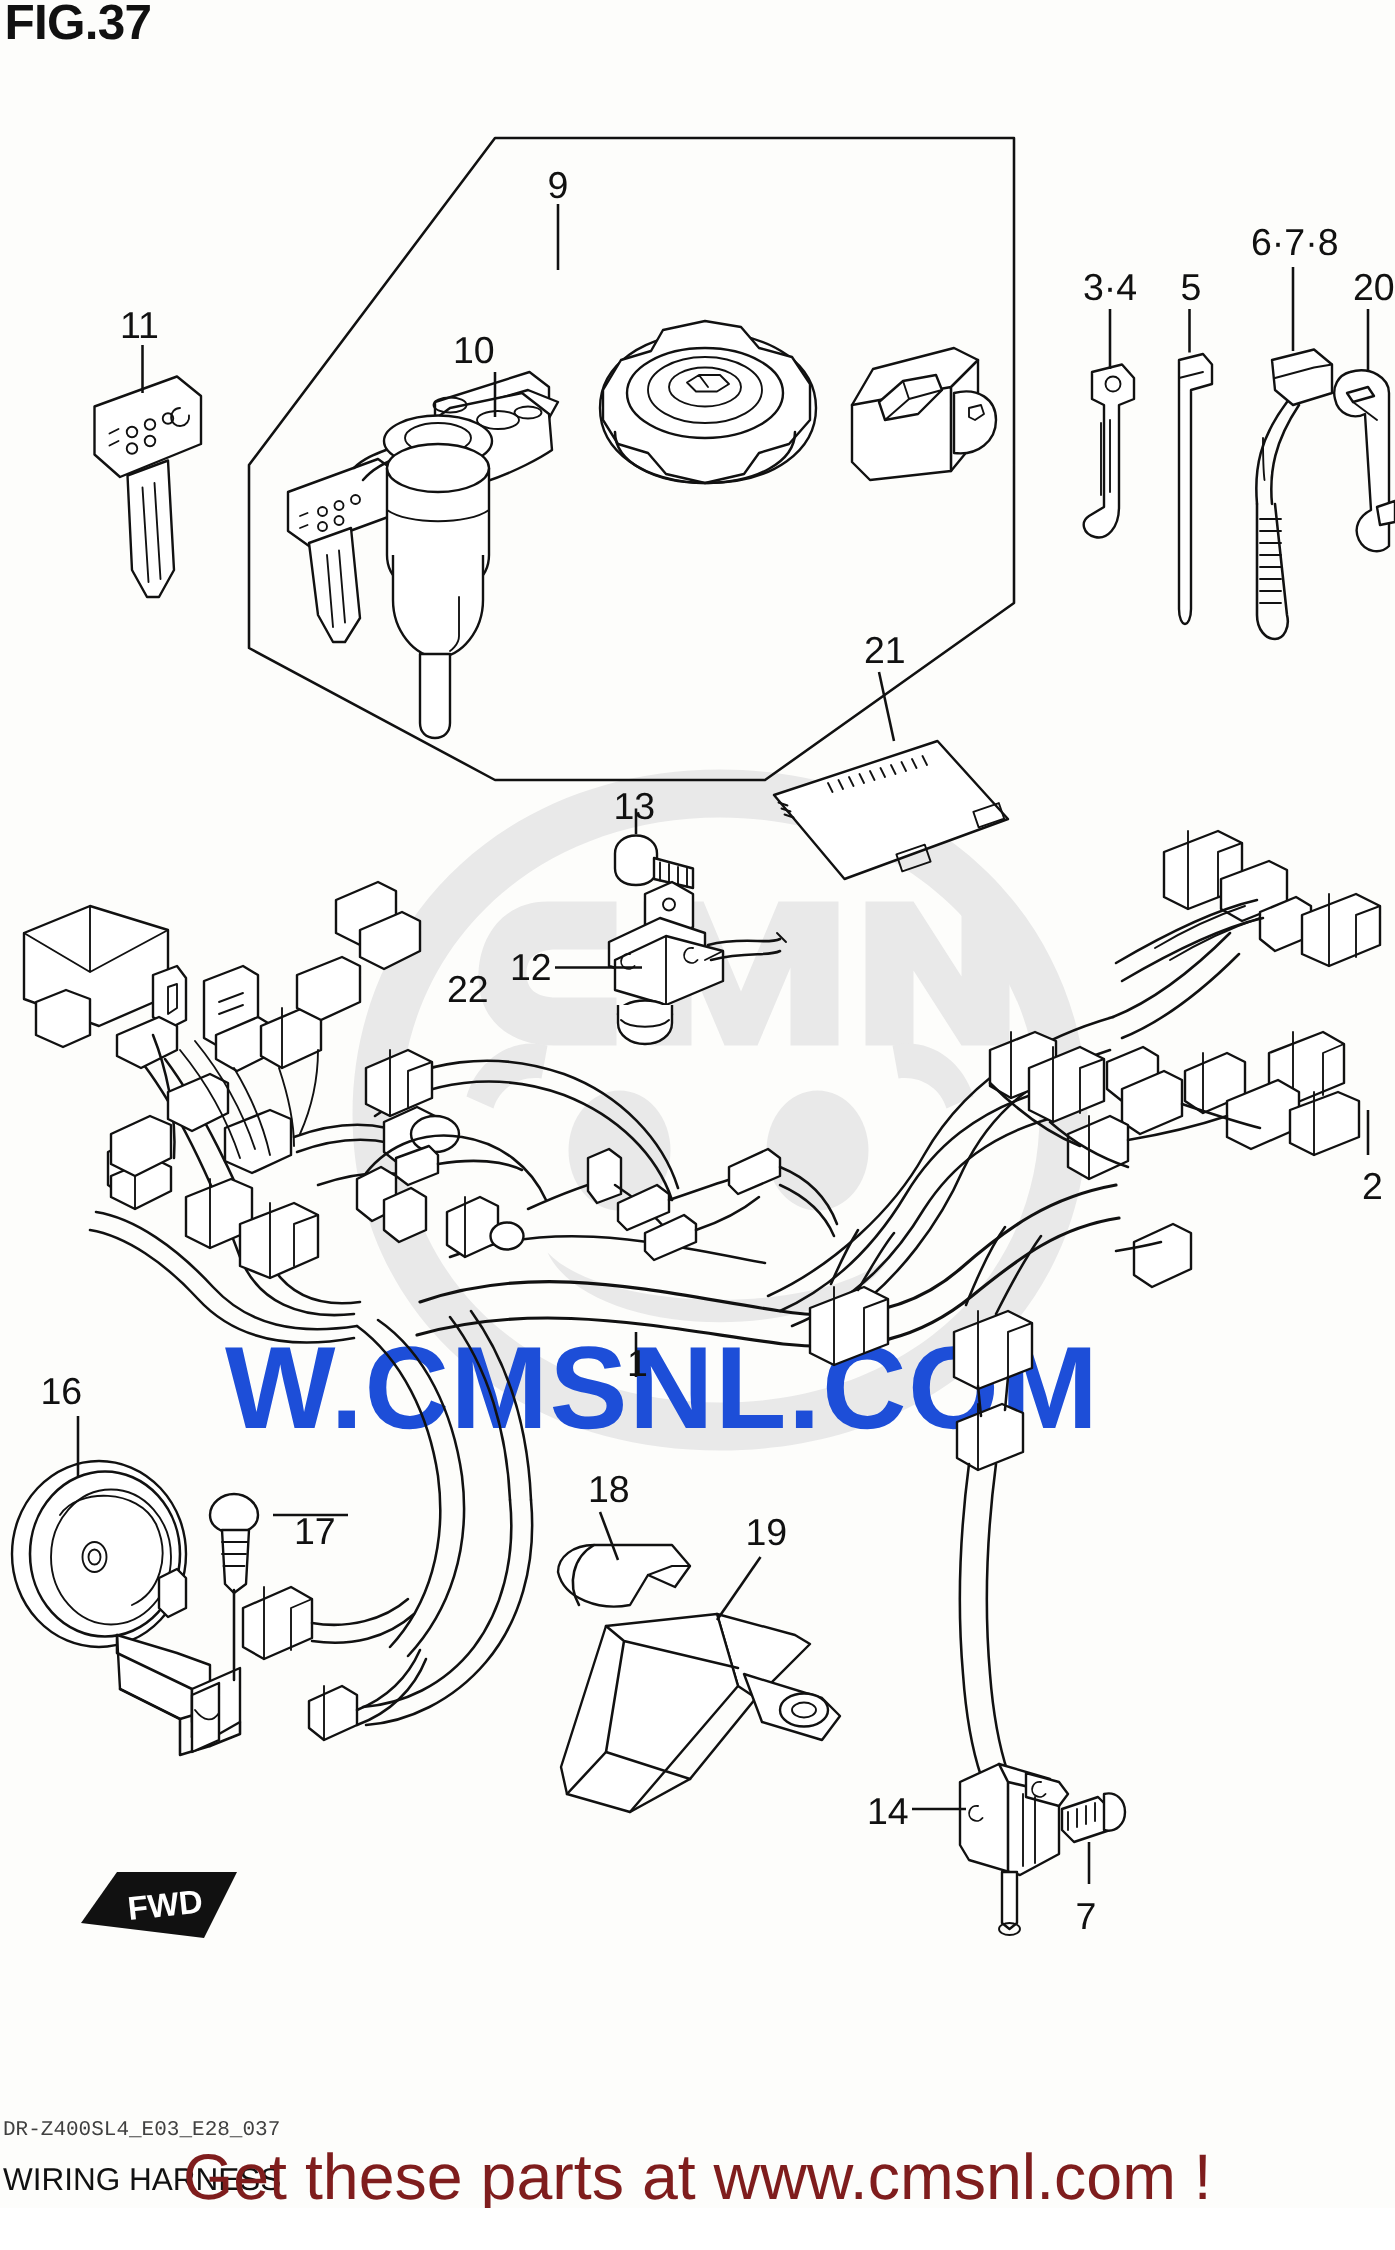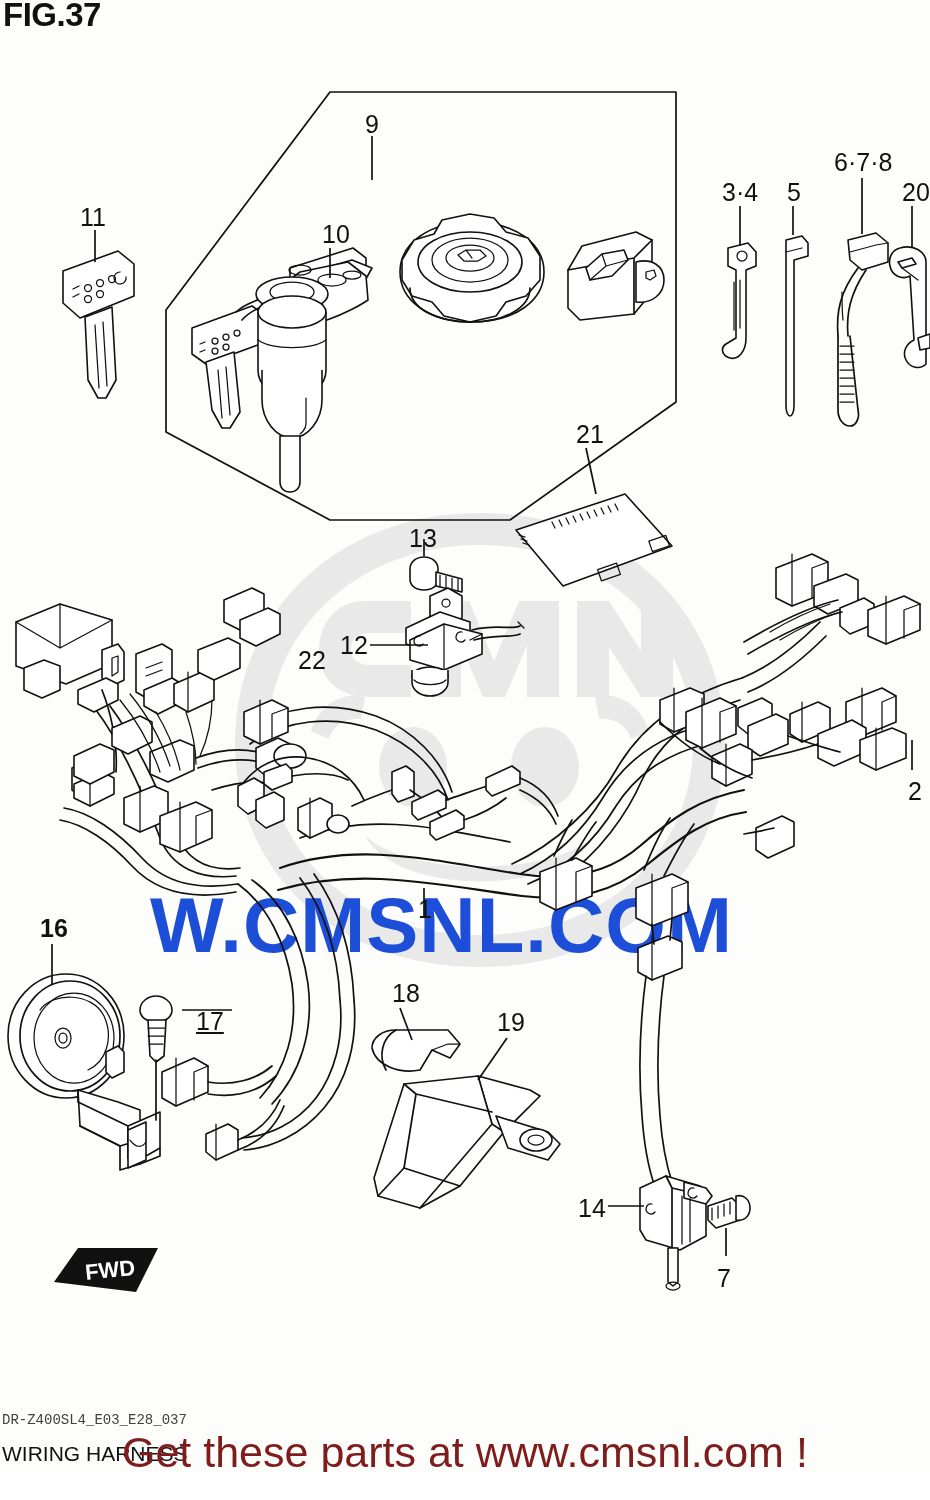--- a/index.html
+++ b/index.html
@@ -462,7 +462,7 @@
   <div id="callout-layer">
       <div class="callout" style="left: 365px; top: 112px;">9</div>
       <div class="callout" style="left: 80px; top: 205px; text-align: right;">11</div>
-      <div class="callout" style="left: 322px; top: 222px;">10</div>
+      <div class="callout" style="left: 302px; top: 222px;">10</div>
       <div class="callout" style="left: 722px; top: 180px;">3·4</div>
       <div class="callout" style="left: 787px; top: 180px;">5</div>
       <div class="callout" style="left: 834px; top: 150px;">6·7·8</div>

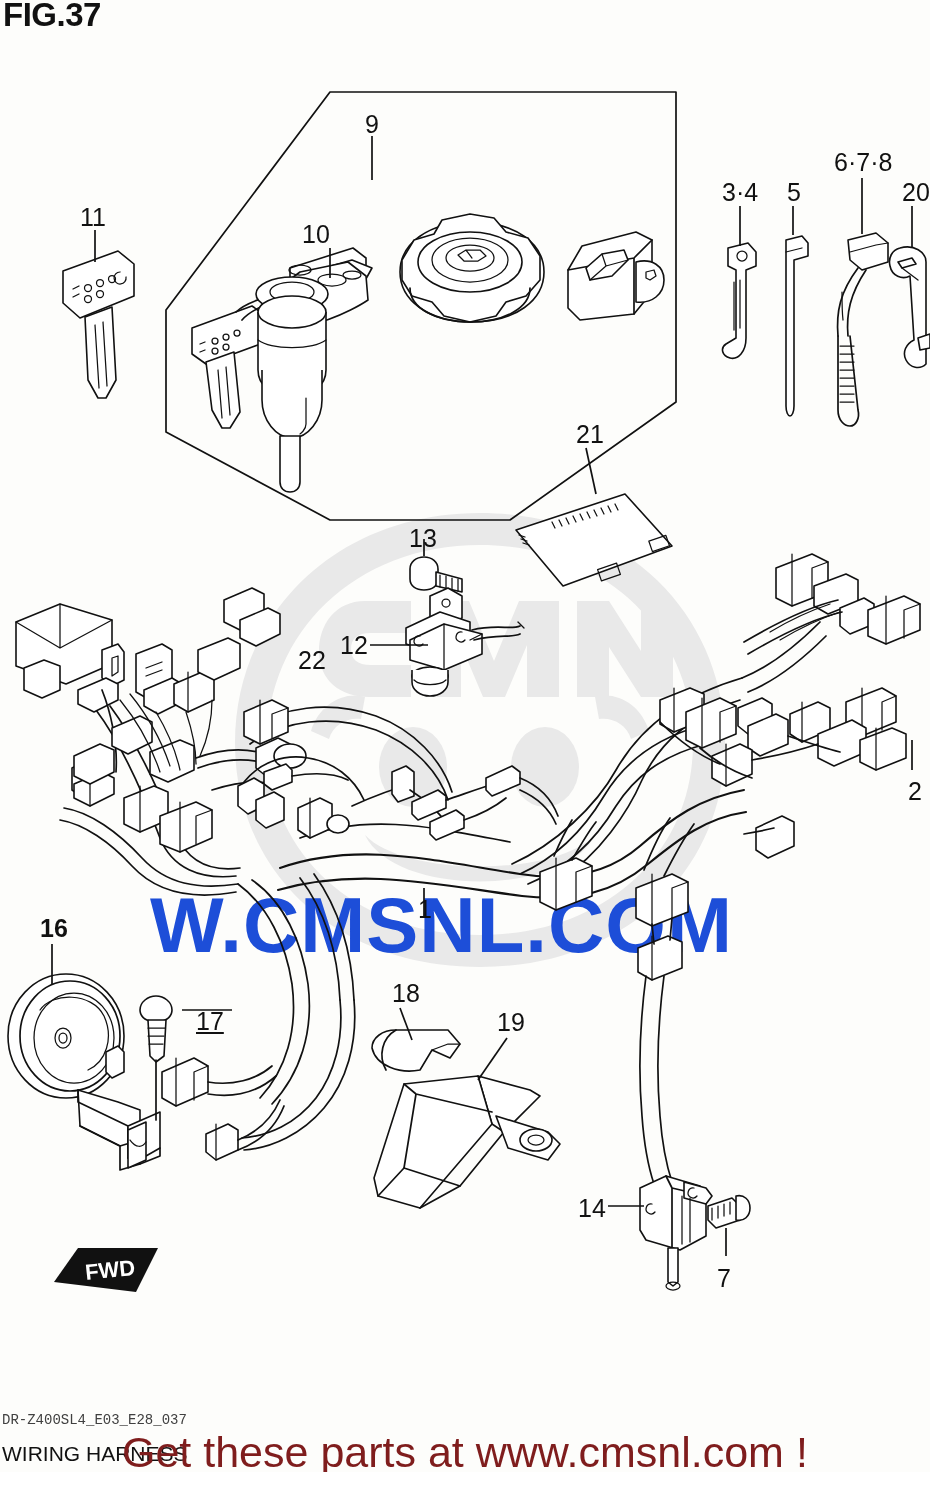--- a/index.html
+++ b/index.html
@@ -473,7 +473,7 @@
       <div class="callout" style="left: 298px; top: 648px; text-align: center;">22</div>
       <div class="callout" style="left: 908px; top: 779px;">2</div>
       <div class="callout" style="left: 418px; top: 897px;">1</div>
-      <div class="callout" style="left: 40px; top: 916px; font-weight: bold;">16</div>
+      <div class="callout" style="left: 27px; top: 916px;">16</div>
       <div class="callout" style="left: 196px; top: 1009px; text-decoration: underline;">17</div>
       <div class="callout" style="left: 392px; top: 981px;">18</div>
       <div class="callout" style="left: 497px; top: 1010px;">19</div>

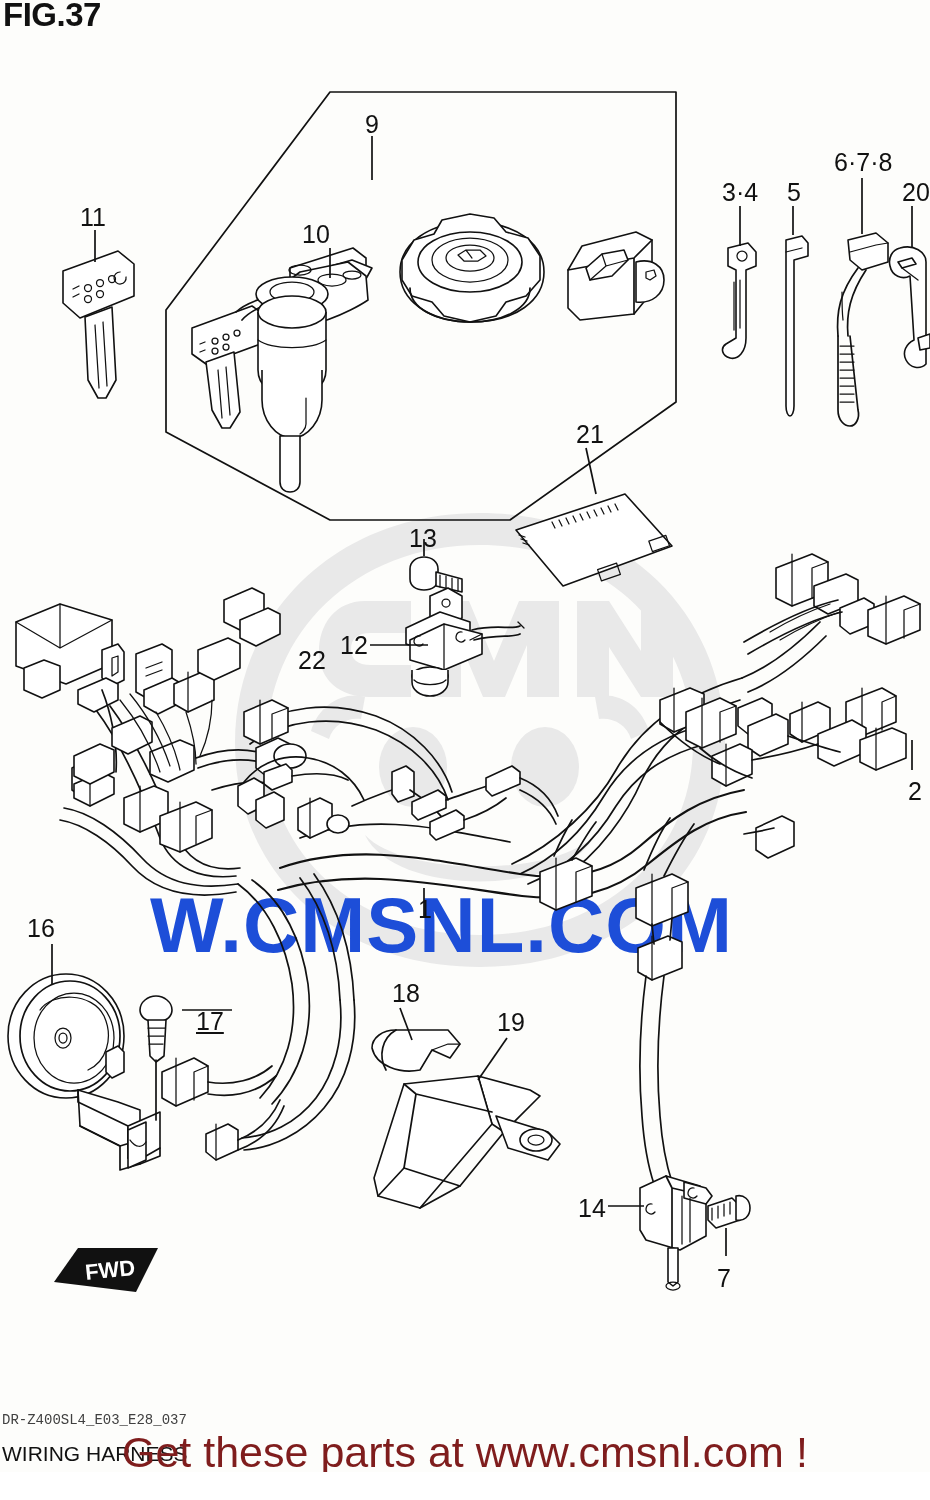--- a/index.html
+++ b/index.html
@@ -474,7 +474,7 @@
       <div class="callout" style="left: 908px; top: 779px;">2</div>
       <div class="callout" style="left: 418px; top: 897px;">1</div>
       <div class="callout" style="left: 27px; top: 916px;">16</div>
-      <div class="callout" style="left: 196px; top: 1009px; text-decoration: underline;">17</div>
+      <div class="callout" style="left: 196px; top: 1009px;">17</div>
       <div class="callout" style="left: 392px; top: 981px;">18</div>
       <div class="callout" style="left: 497px; top: 1010px;">19</div>
       <div class="callout" style="left: 578px; top: 1196px;">14</div>

